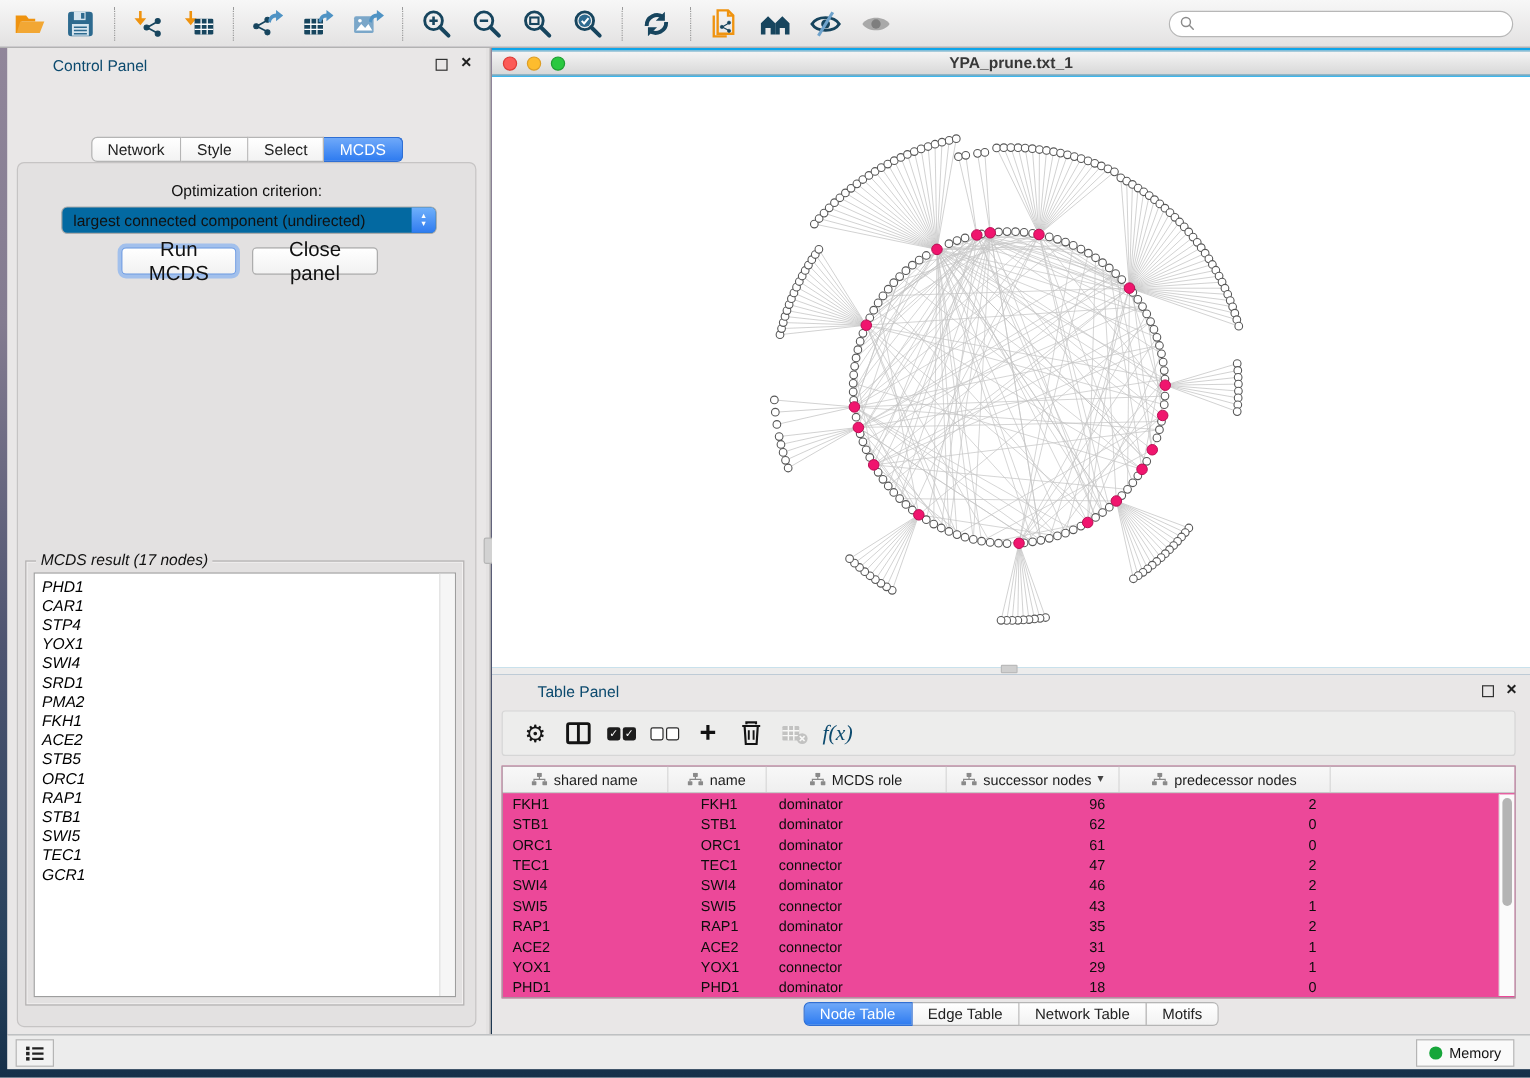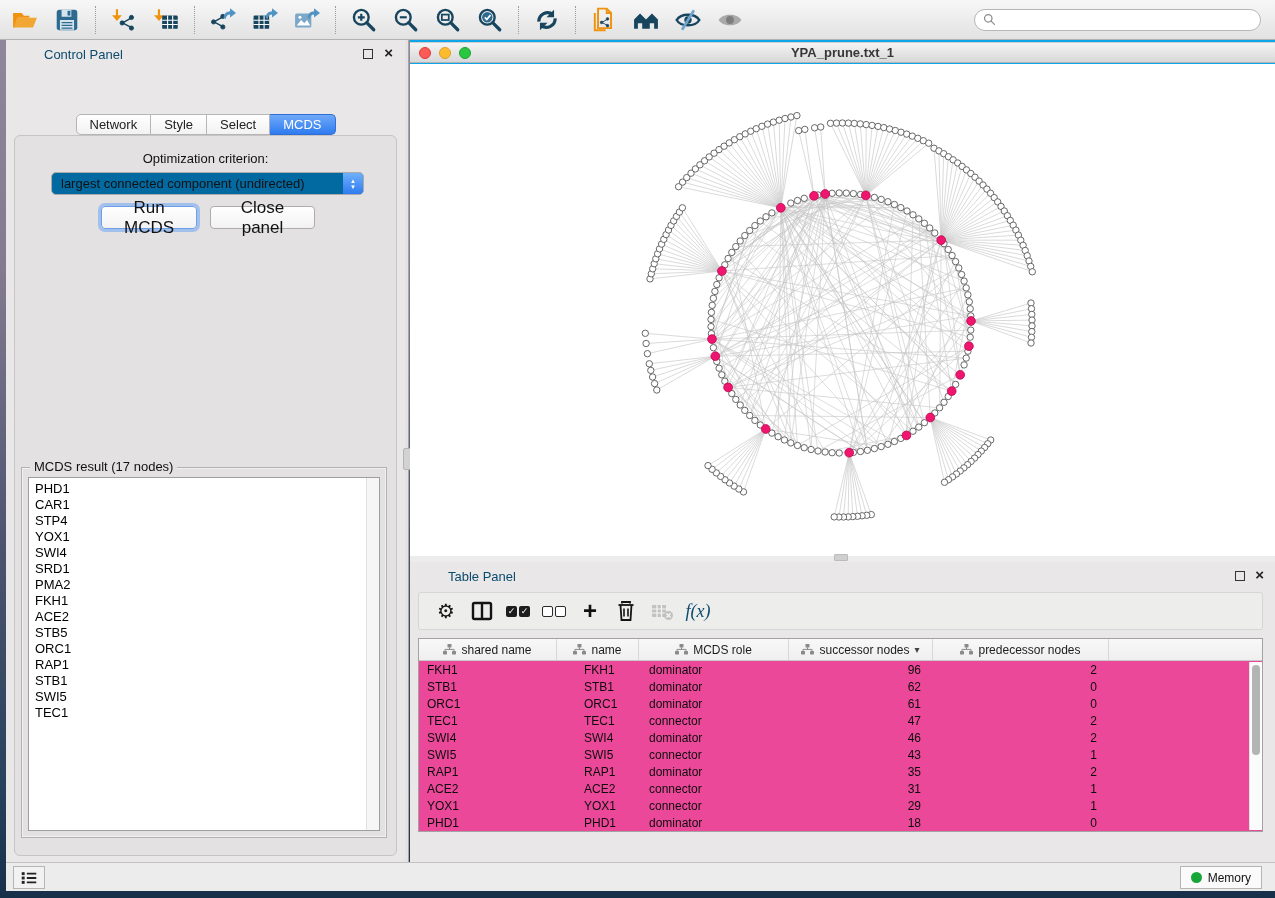--- a/index.html
+++ b/index.html
@@ -50,7 +50,7 @@
   .run-btn{position:absolute;left:86px;top:70px;width:96px;}
   .closep-btn{position:absolute;left:195px;top:70px;width:105px;}
   .group-box{position:absolute;left:6px;right:9px;top:331px;bottom:17px;border:1px solid #b3b1b1;
-    box-shadow:inset 0 0 0 1px #f2f0f0;}
+    box-shadow:inset 0 0 0 1px #f2f0f0;font-style:italic;}
   .group-label{position:absolute;top:-9px;left:8px;background:#e3e1e1;padding:0 4px;font-size:13px;color:#111;}
   .mcds-list{position:absolute;left:6px;right:6px;top:9px;bottom:6px;background:#fff;border:1px solid #9e9e9e;overflow:hidden;}
   .mcds-scroll{position:absolute;right:0;top:0;bottom:0;width:13px;background:#f6f6f6;border-left:1px solid #e0e0e0;}

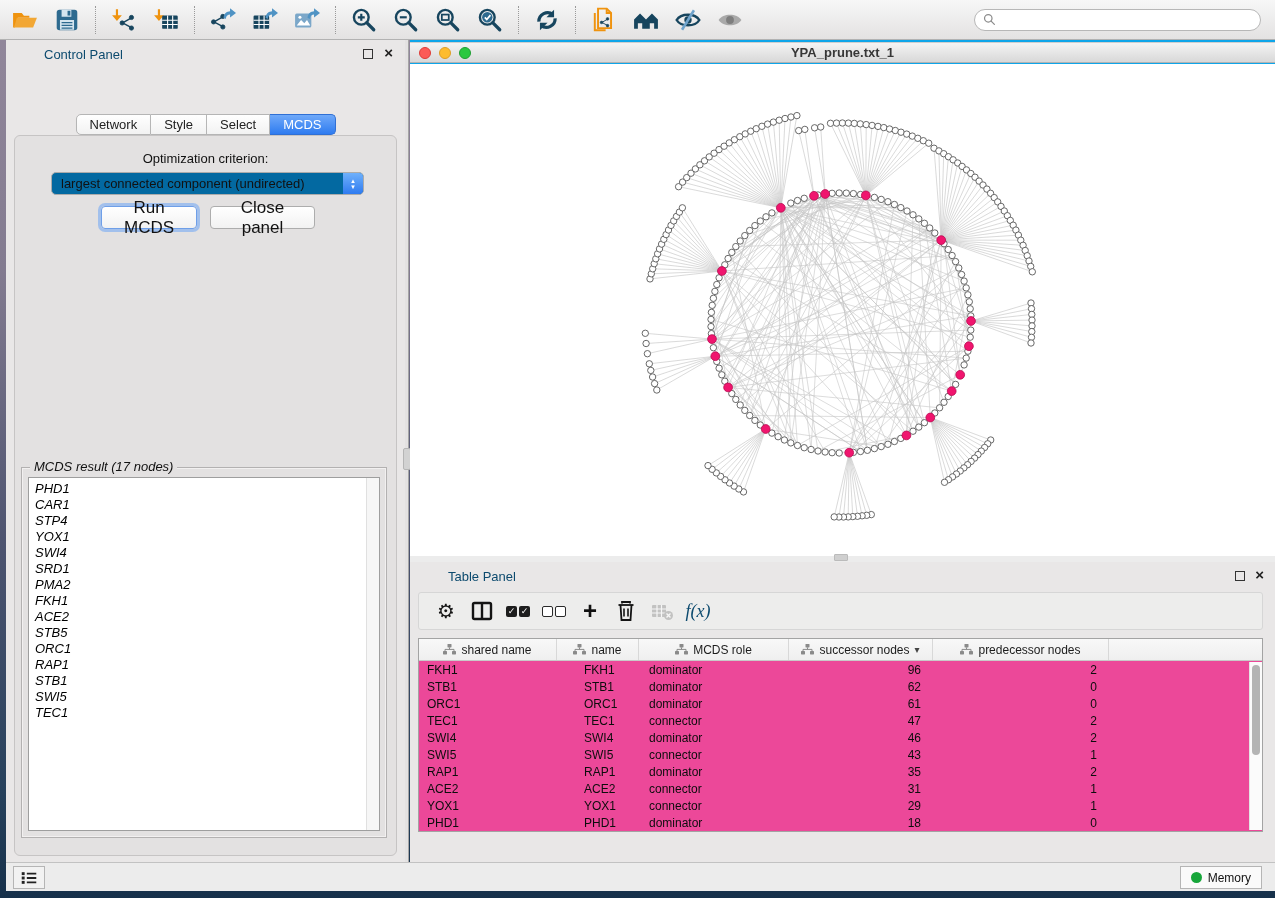--- a/index.html
+++ b/index.html
@@ -298,6 +298,7 @@
             <div class="mcds-item">STB1</div>
             <div class="mcds-item">SWI5</div>
             <div class="mcds-item">TEC1</div>
+            <div class="mcds-item">GCR1</div>
           </div>
         <div class="mcds-scroll"></div>
       </div>

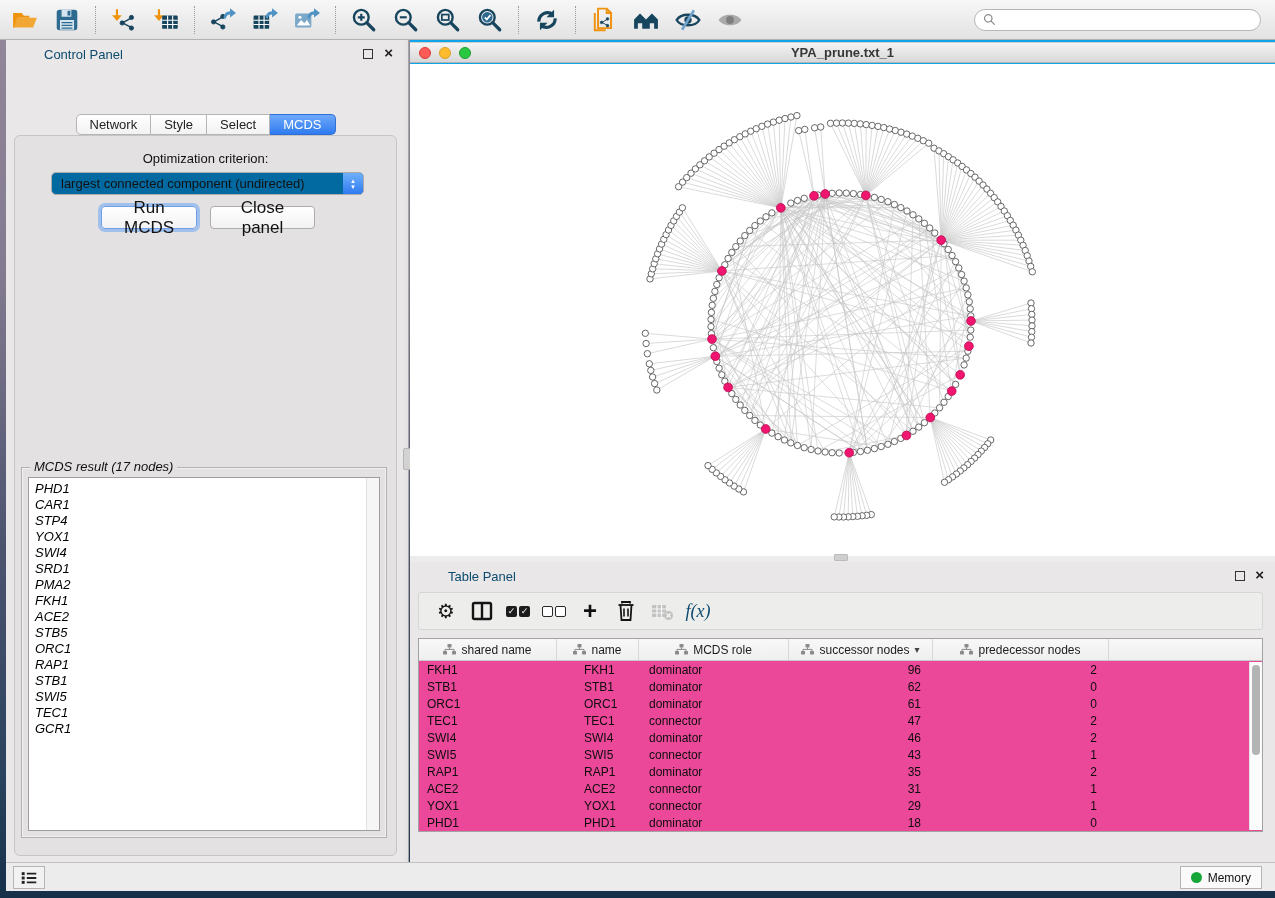--- a/index.html
+++ b/index.html
@@ -1097,6 +1097,12 @@
       <div class="tp-thumb"></div>
     </div>
   </div>
+  <div class="seg tp-tabs" id="tp-tabs">
+      <div class="seg-btn selected">Node Table</div>
+      <div class="seg-btn">Edge Table</div>
+      <div class="seg-btn">Network Table</div>
+      <div class="seg-btn">Motifs</div>
+    </div>
 </div>
 
 <div class="status-bar">

